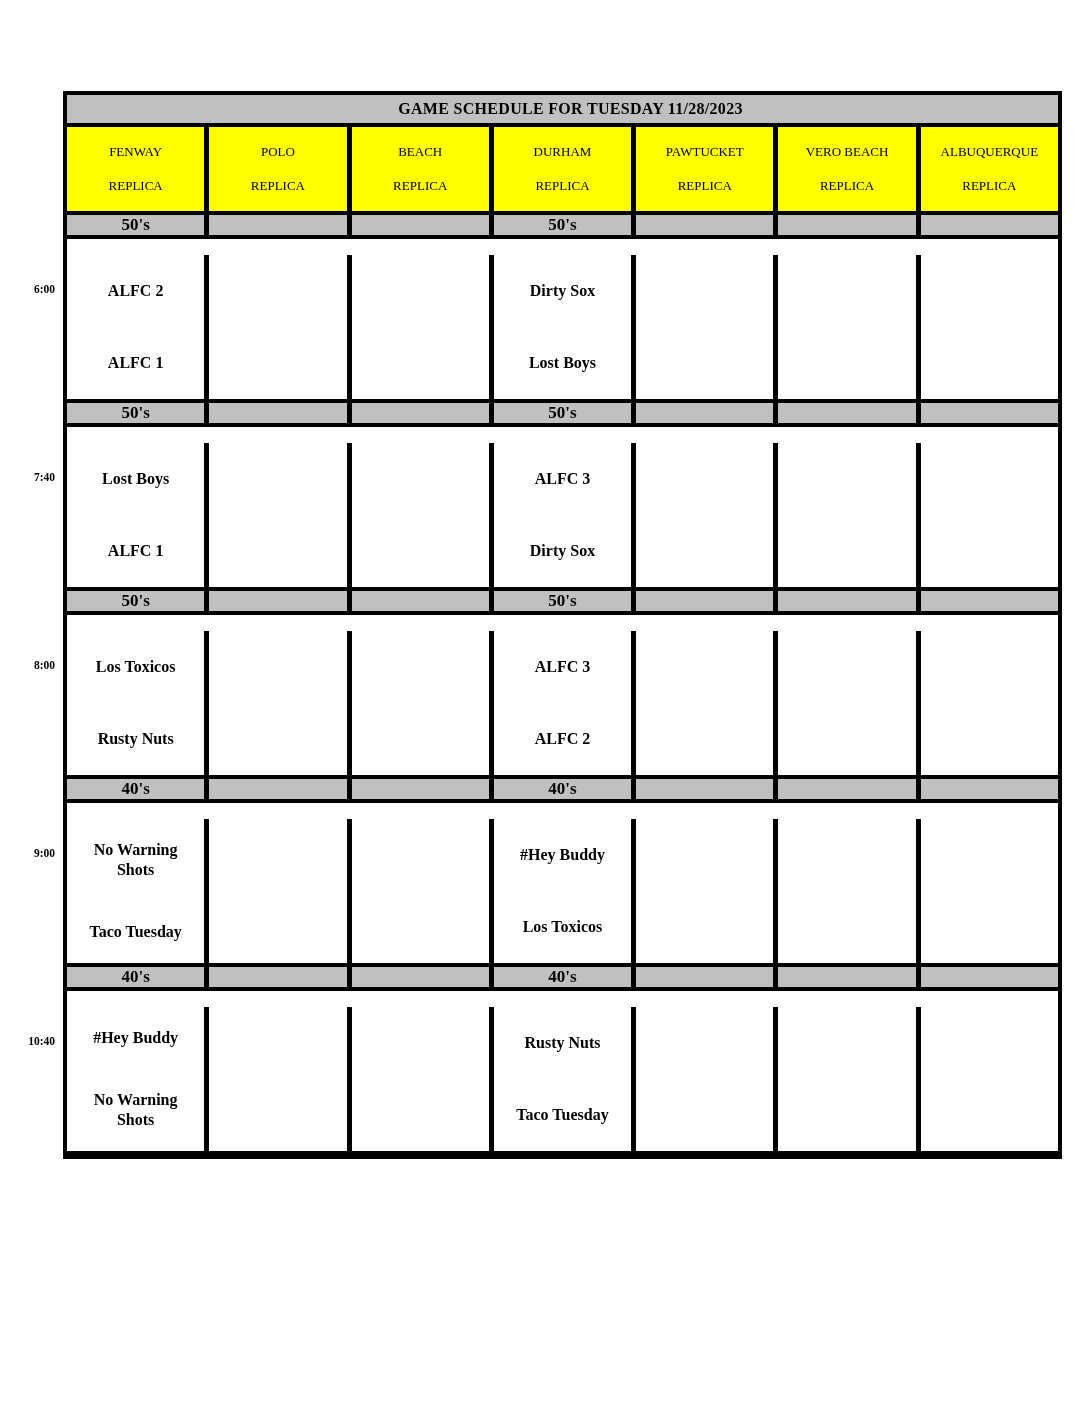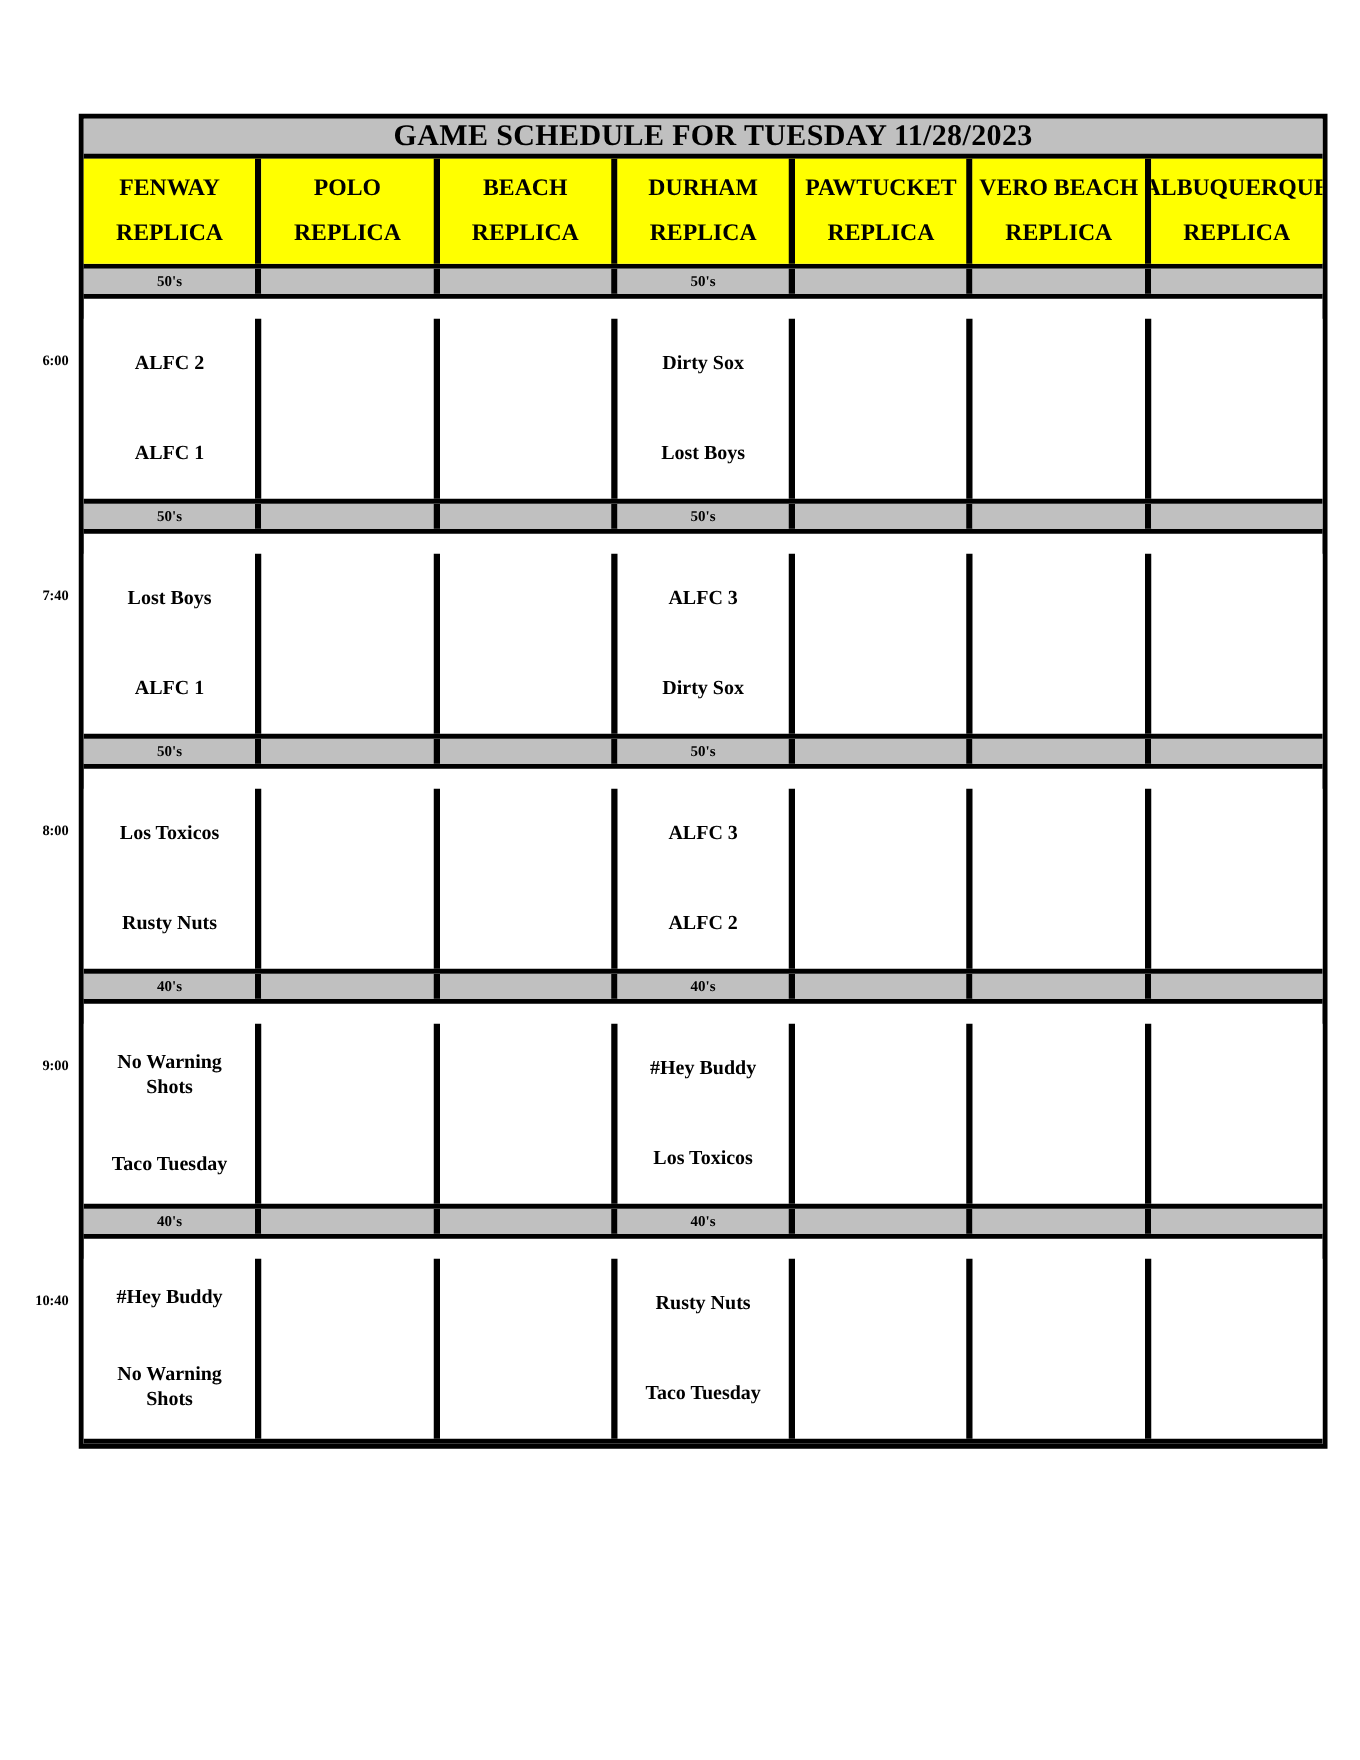--- a/index.html
+++ b/index.html
@@ -20,7 +20,7 @@
     height:28px;line-height:28px;
     background:var(--band,#c0c0c0);
     border-bottom:4px solid var(--line,#000);
-    text-align:center;font-weight:bold;font-size:24px;
+    text-align:center;font-weight:bold;font-size:16px;
     letter-spacing:0.3px;
     padding-left:16px;
   }

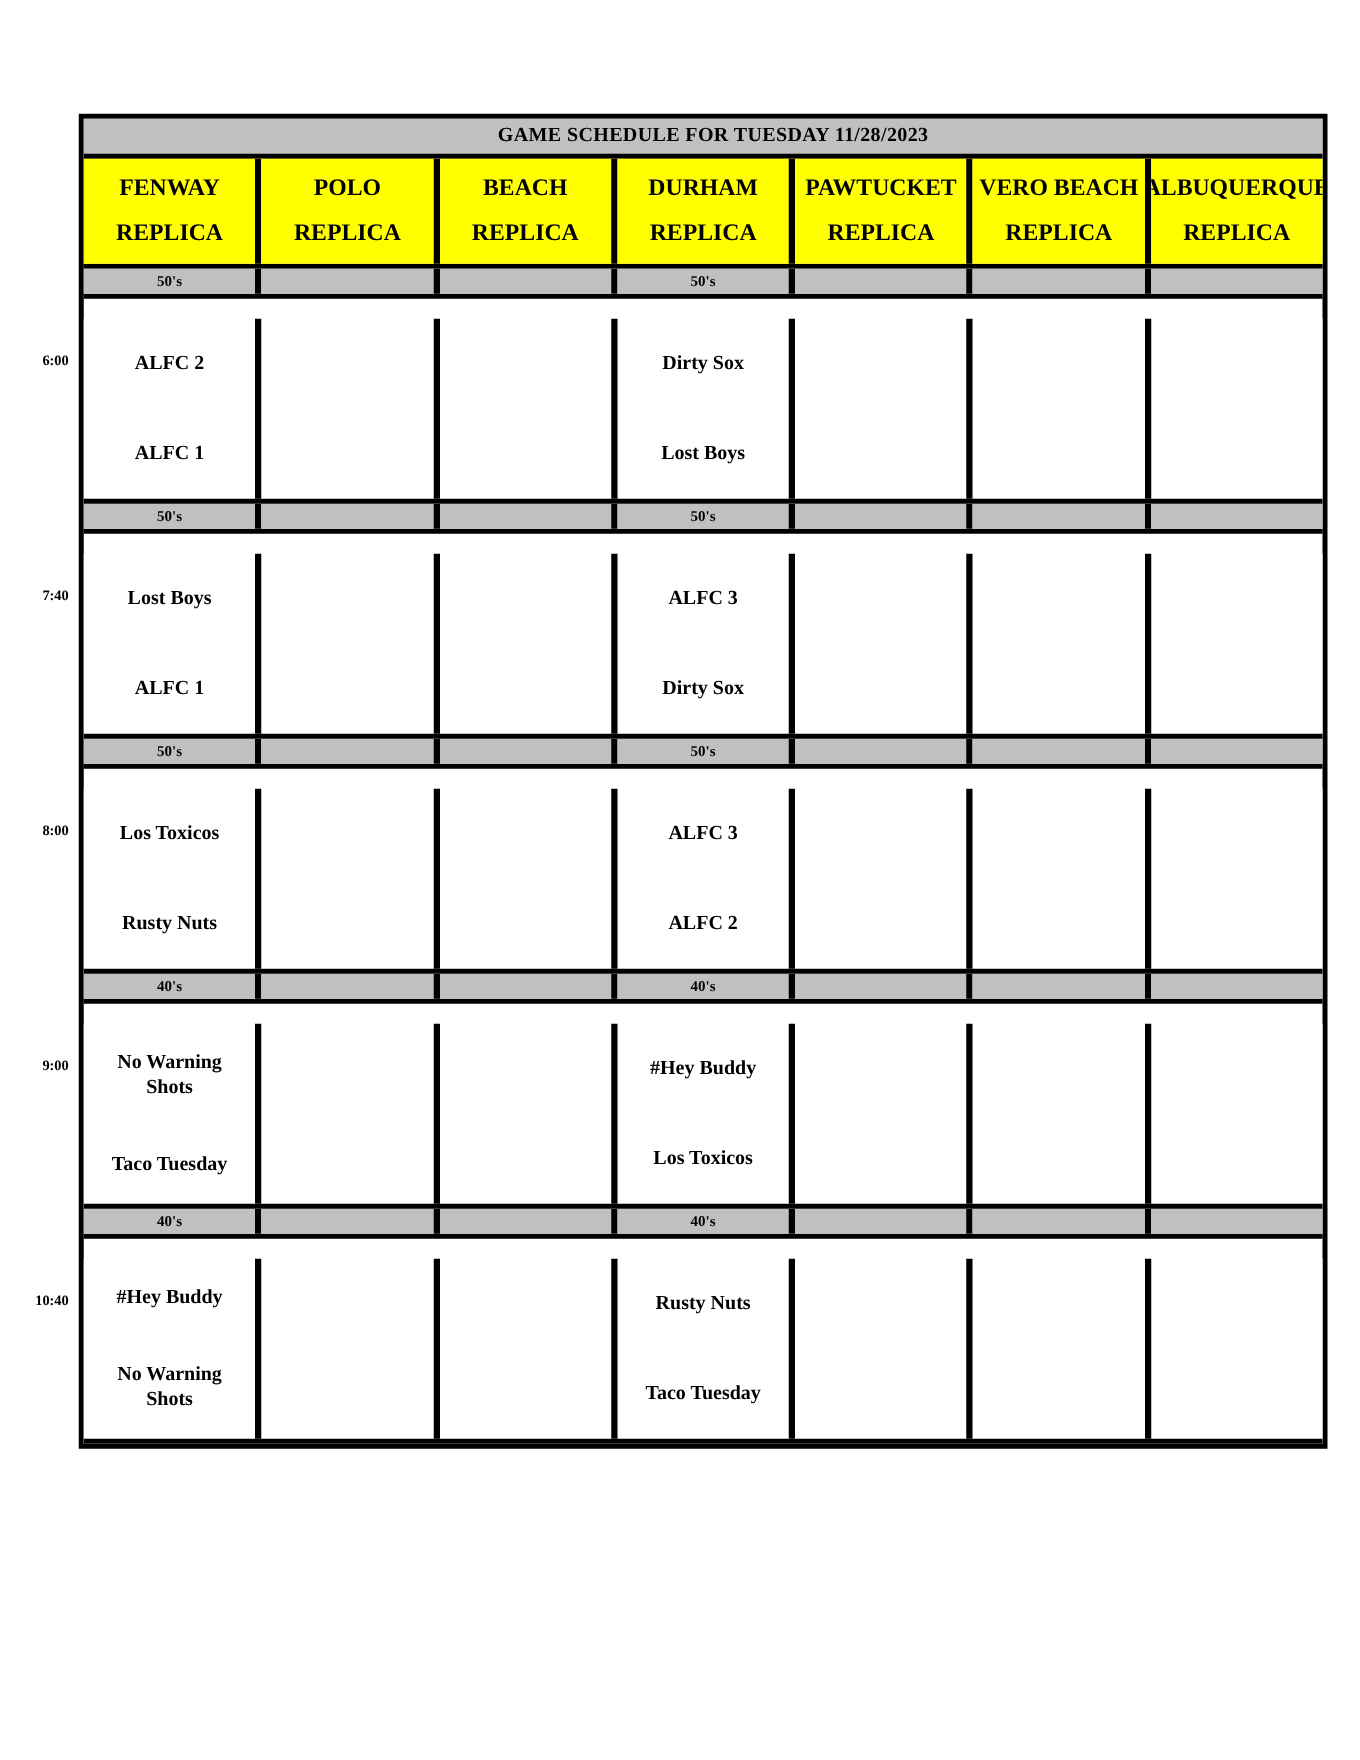--- a/index.html
+++ b/index.html
@@ -33,7 +33,7 @@
     overflow:hidden;
   }
   .venue-cell:last-child{border-right:none;}
-  .venue-name,.venue-type{font-weight:bold;font-size:19px;white-space:nowrap;}
+  .venue-name,.venue-type{font-weight:normal;font-size:13px;white-space:nowrap;}
   .band-row{display:flex;height:20px;border-bottom:4px solid var(--line,#000);}
   .band-cell{
     flex:1;background:var(--band,#c0c0c0);

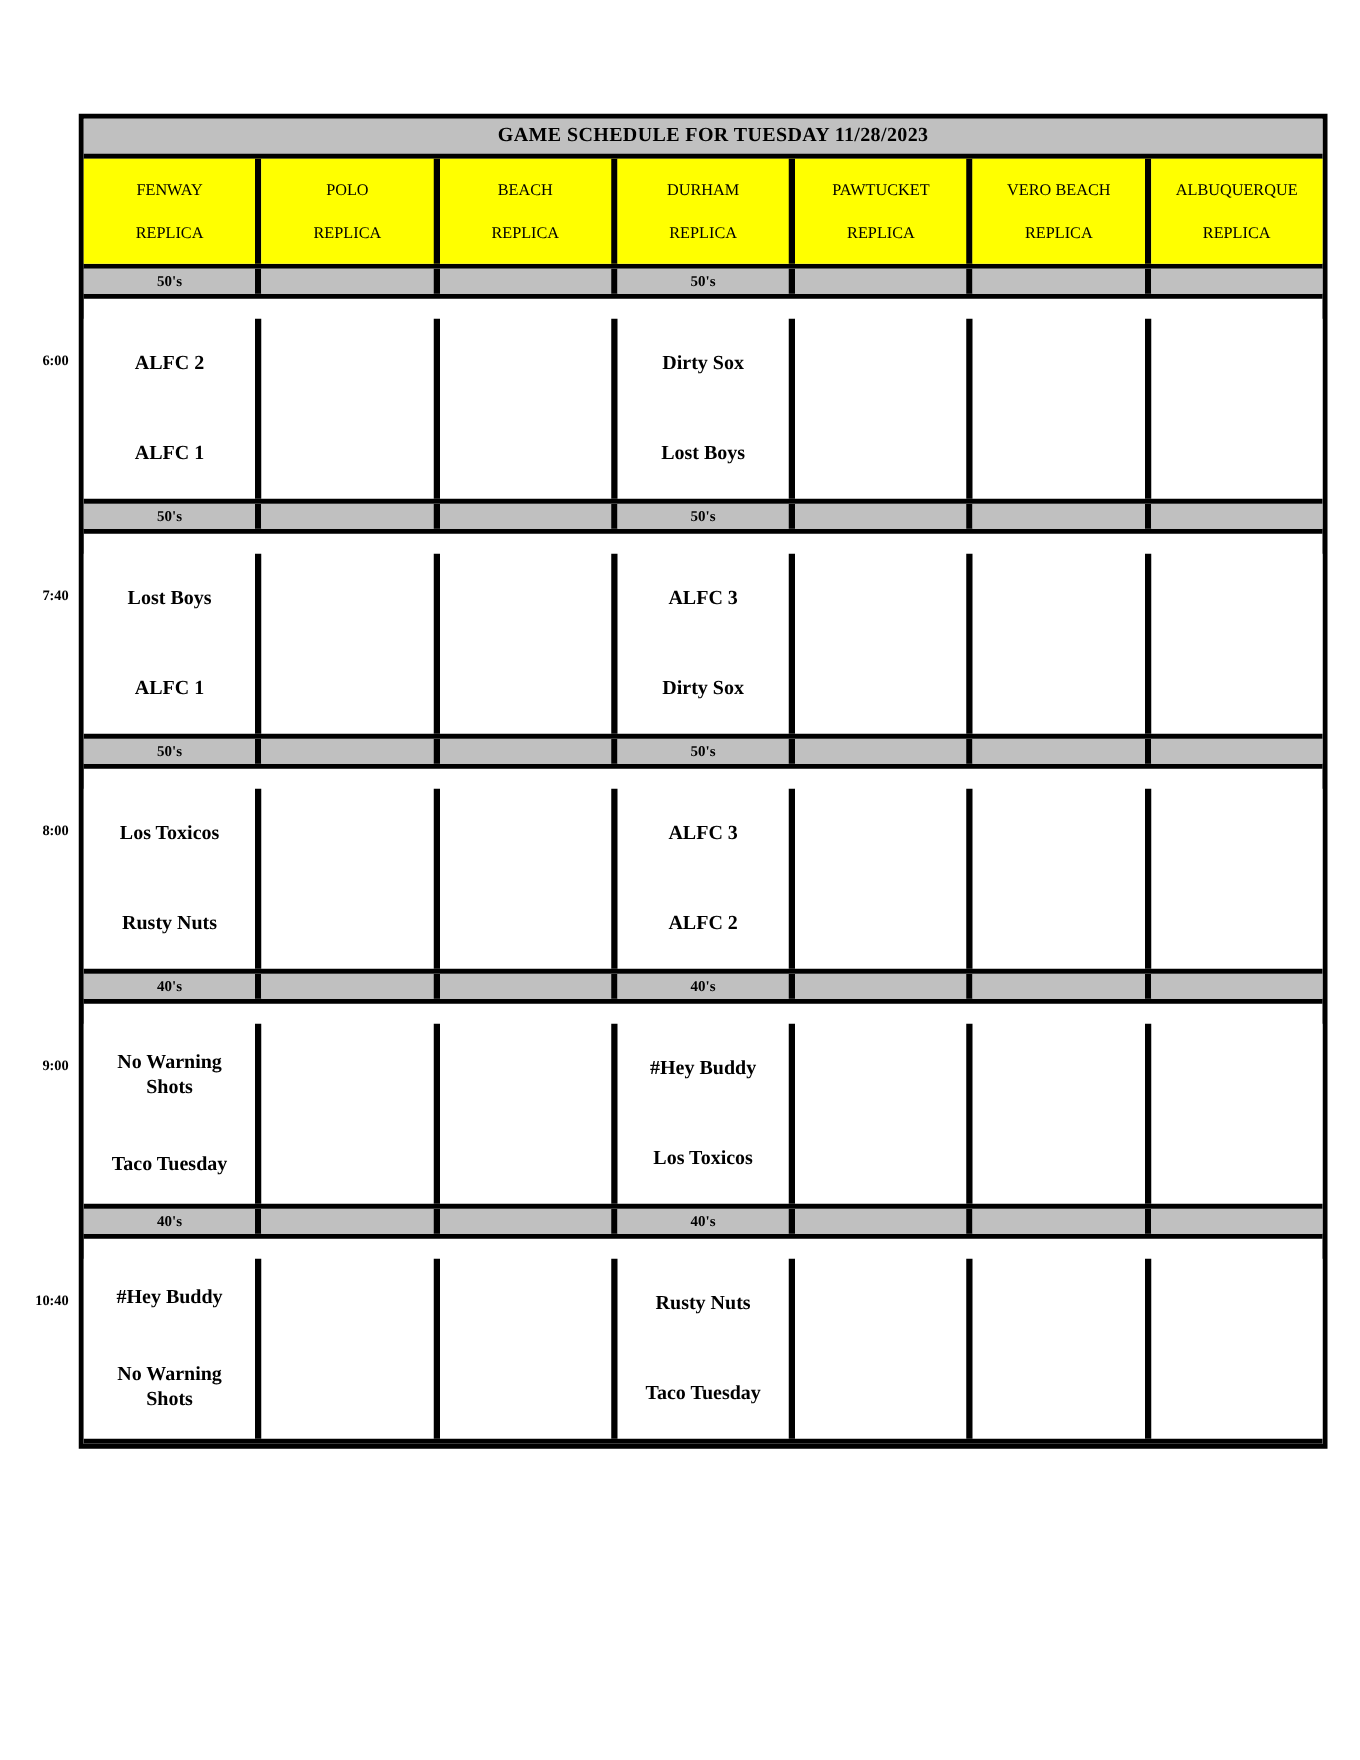--- a/index.html
+++ b/index.html
@@ -38,7 +38,7 @@
   .band-cell{
     flex:1;background:var(--band,#c0c0c0);
     border-right:5px solid var(--line,#000);
-    font-weight:bold;font-size:12px;text-align:center;line-height:20px;
+    font-weight:bold;font-size:17px;text-align:center;line-height:20px;
   }
   .band-cell:last-child{border-right:none;}
   .game-row{display:flex;height:144px;border-bottom:4px solid var(--line,#000);position:relative;background:#fff;margin-top:16px;}

